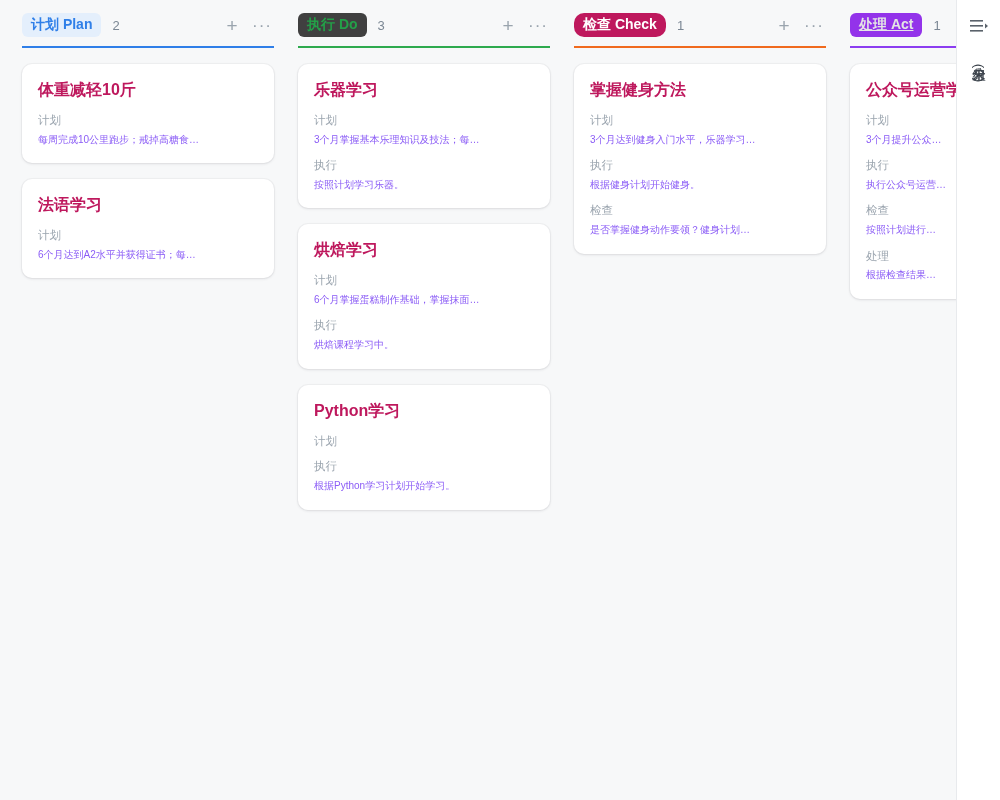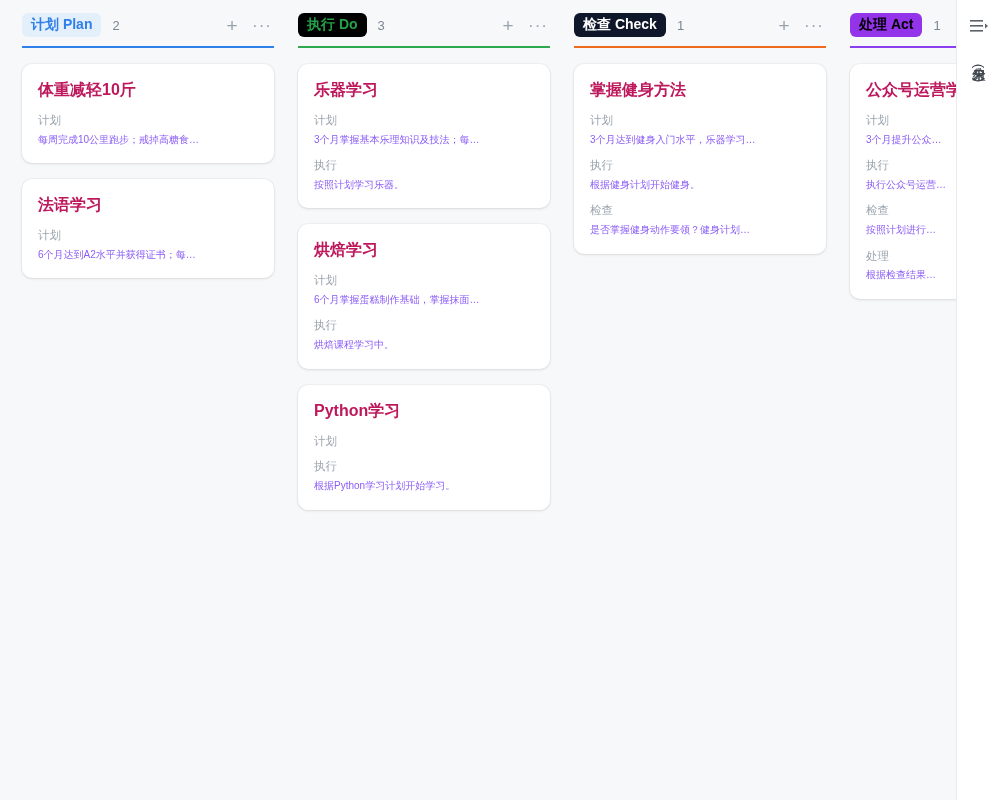--- a/index.html
+++ b/index.html
@@ -52,7 +52,7 @@
     white-space: nowrap;
   }
   .pill.plan  { color: #2f7fe8; background: #e4effc; }
-  .pill.do    { color: #23a048; background: #000000; }
+  .pill.do    { color: #23a048; background: #404040; }
   .pill.check { color: #ffffff; background: #0f172a; }
   .pill.act   { color: #000000; background: #9333ea; }
 

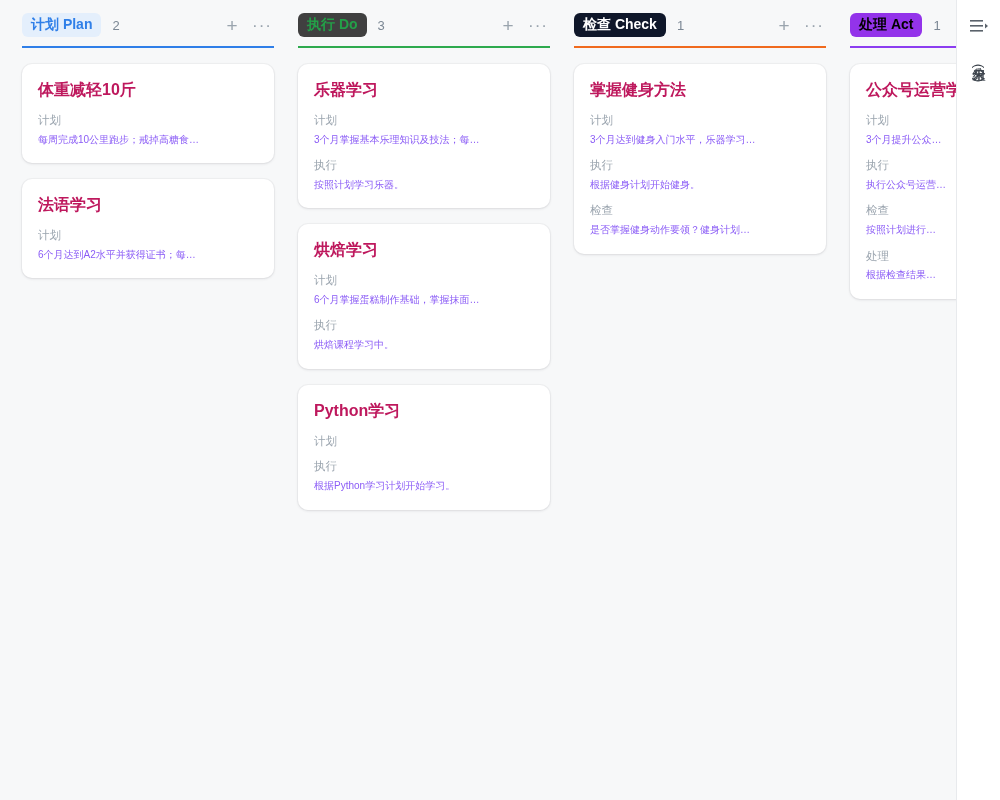--- a/index.html
+++ b/index.html
@@ -53,7 +53,7 @@
   }
   .pill.plan  { color: #2f7fe8; background: #e4effc; }
   .pill.do    { color: #23a048; background: #404040; }
-  .pill.check { color: #ffffff; background: #0f172a; }
+  .pill.check { color: #ffffff; background: #be185d; border-radius: 10px; }
   .pill.act   { color: #000000; background: #9333ea; }
 
   .count {

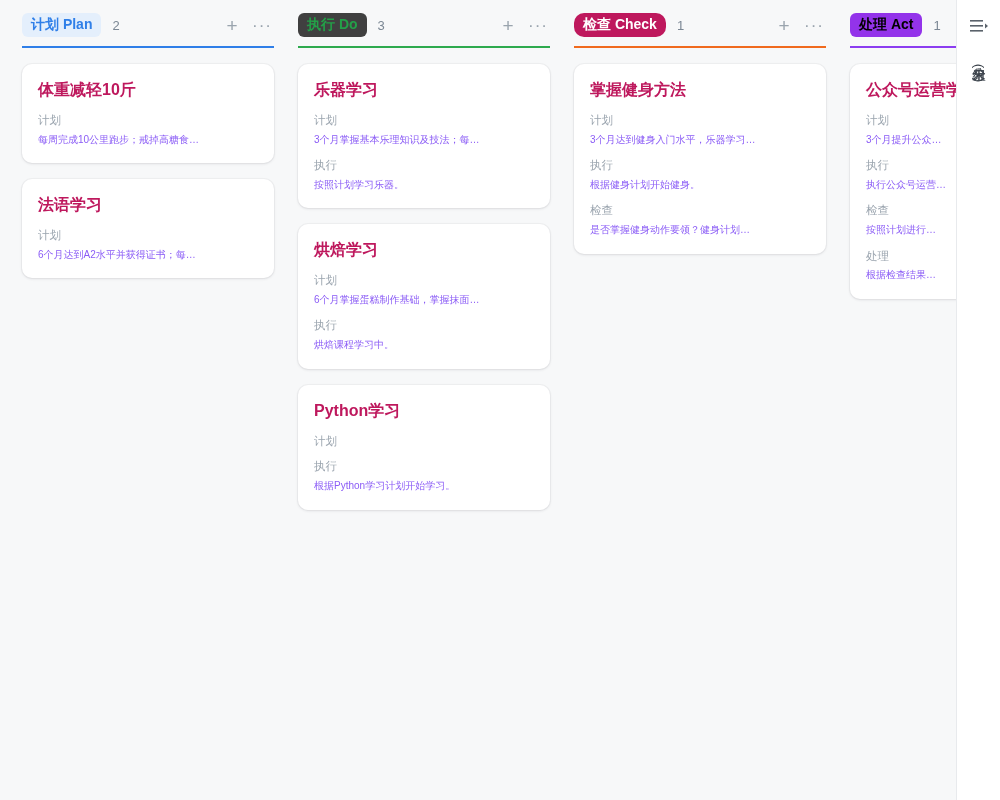--- a/index.html
+++ b/index.html
@@ -54,7 +54,7 @@
   .pill.plan  { color: #2f7fe8; background: #e4effc; }
   .pill.do    { color: #23a048; background: #404040; }
   .pill.check { color: #ffffff; background: #be185d; border-radius: 10px; }
-  .pill.act   { color: #000000; background: #9333ea; }
+  .pill.act   { color: #e5e5e5; background: #9333ea; text-decoration: underline; }
 
   .count {
     font-size: 13px;

